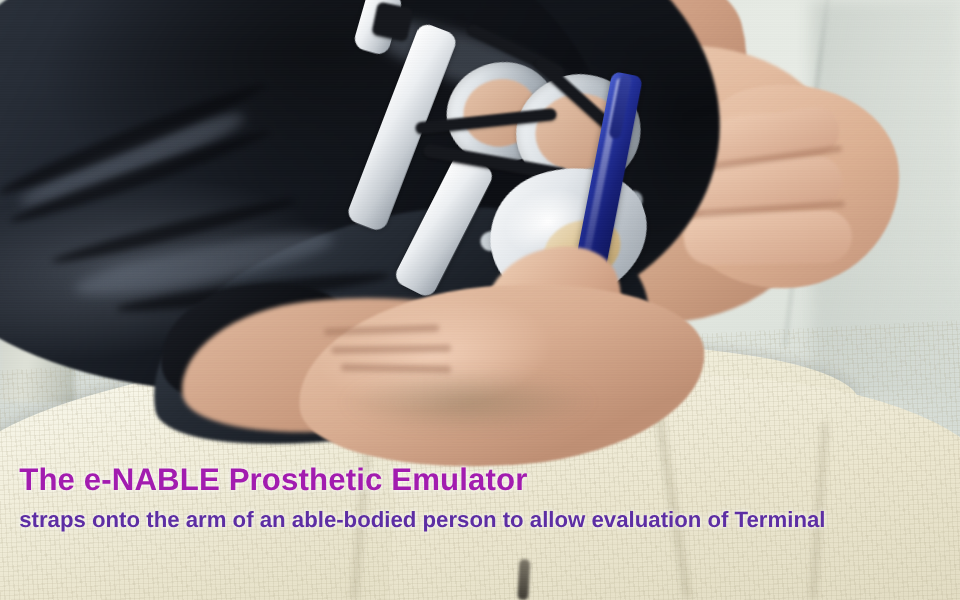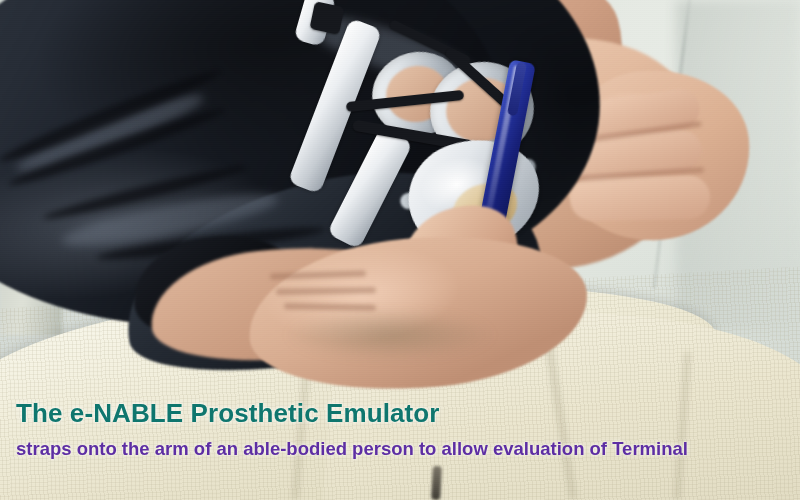--- a/index.html
+++ b/index.html
@@ -280,9 +280,9 @@
     padding:0;
   }
   .cap-title{
-    position:absolute;left:16px;top:16px;
+    position:absolute;left:16px;top:2px;
     font-size:26px;font-weight:bold;
-    color:#0f766e;
+    color:#a21caf;
     letter-spacing:.1px;
     white-space:nowrap;
     text-shadow:0 0 3px rgba(255,255,255,.85),0 0 7px rgba(255,255,255,.6);

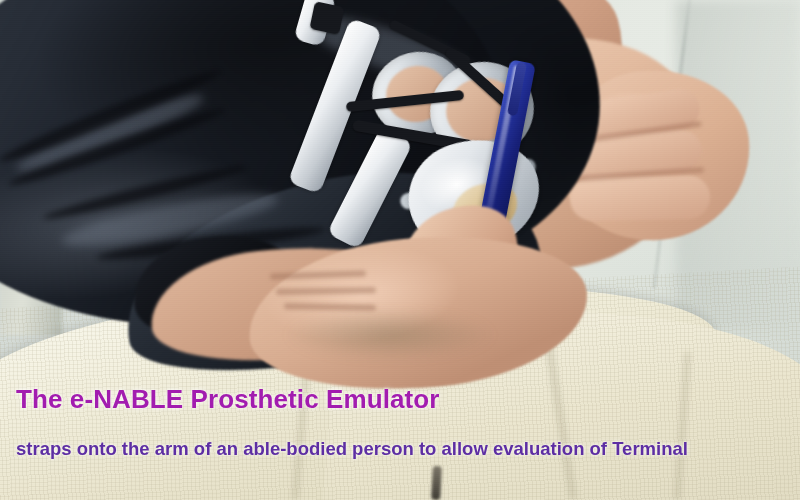--- a/index.html
+++ b/index.html
@@ -295,7 +295,7 @@
     white-space:nowrap;
     text-shadow:0 0 3px rgba(255,255,255,.85),0 0 6px rgba(255,255,255,.55);
   }
-  .cap-line.l1{top:56px;}
+  .cap-line.l1{top:40px;}
   .cap-line.l2{top:64px;}
 </style>
 </head>

